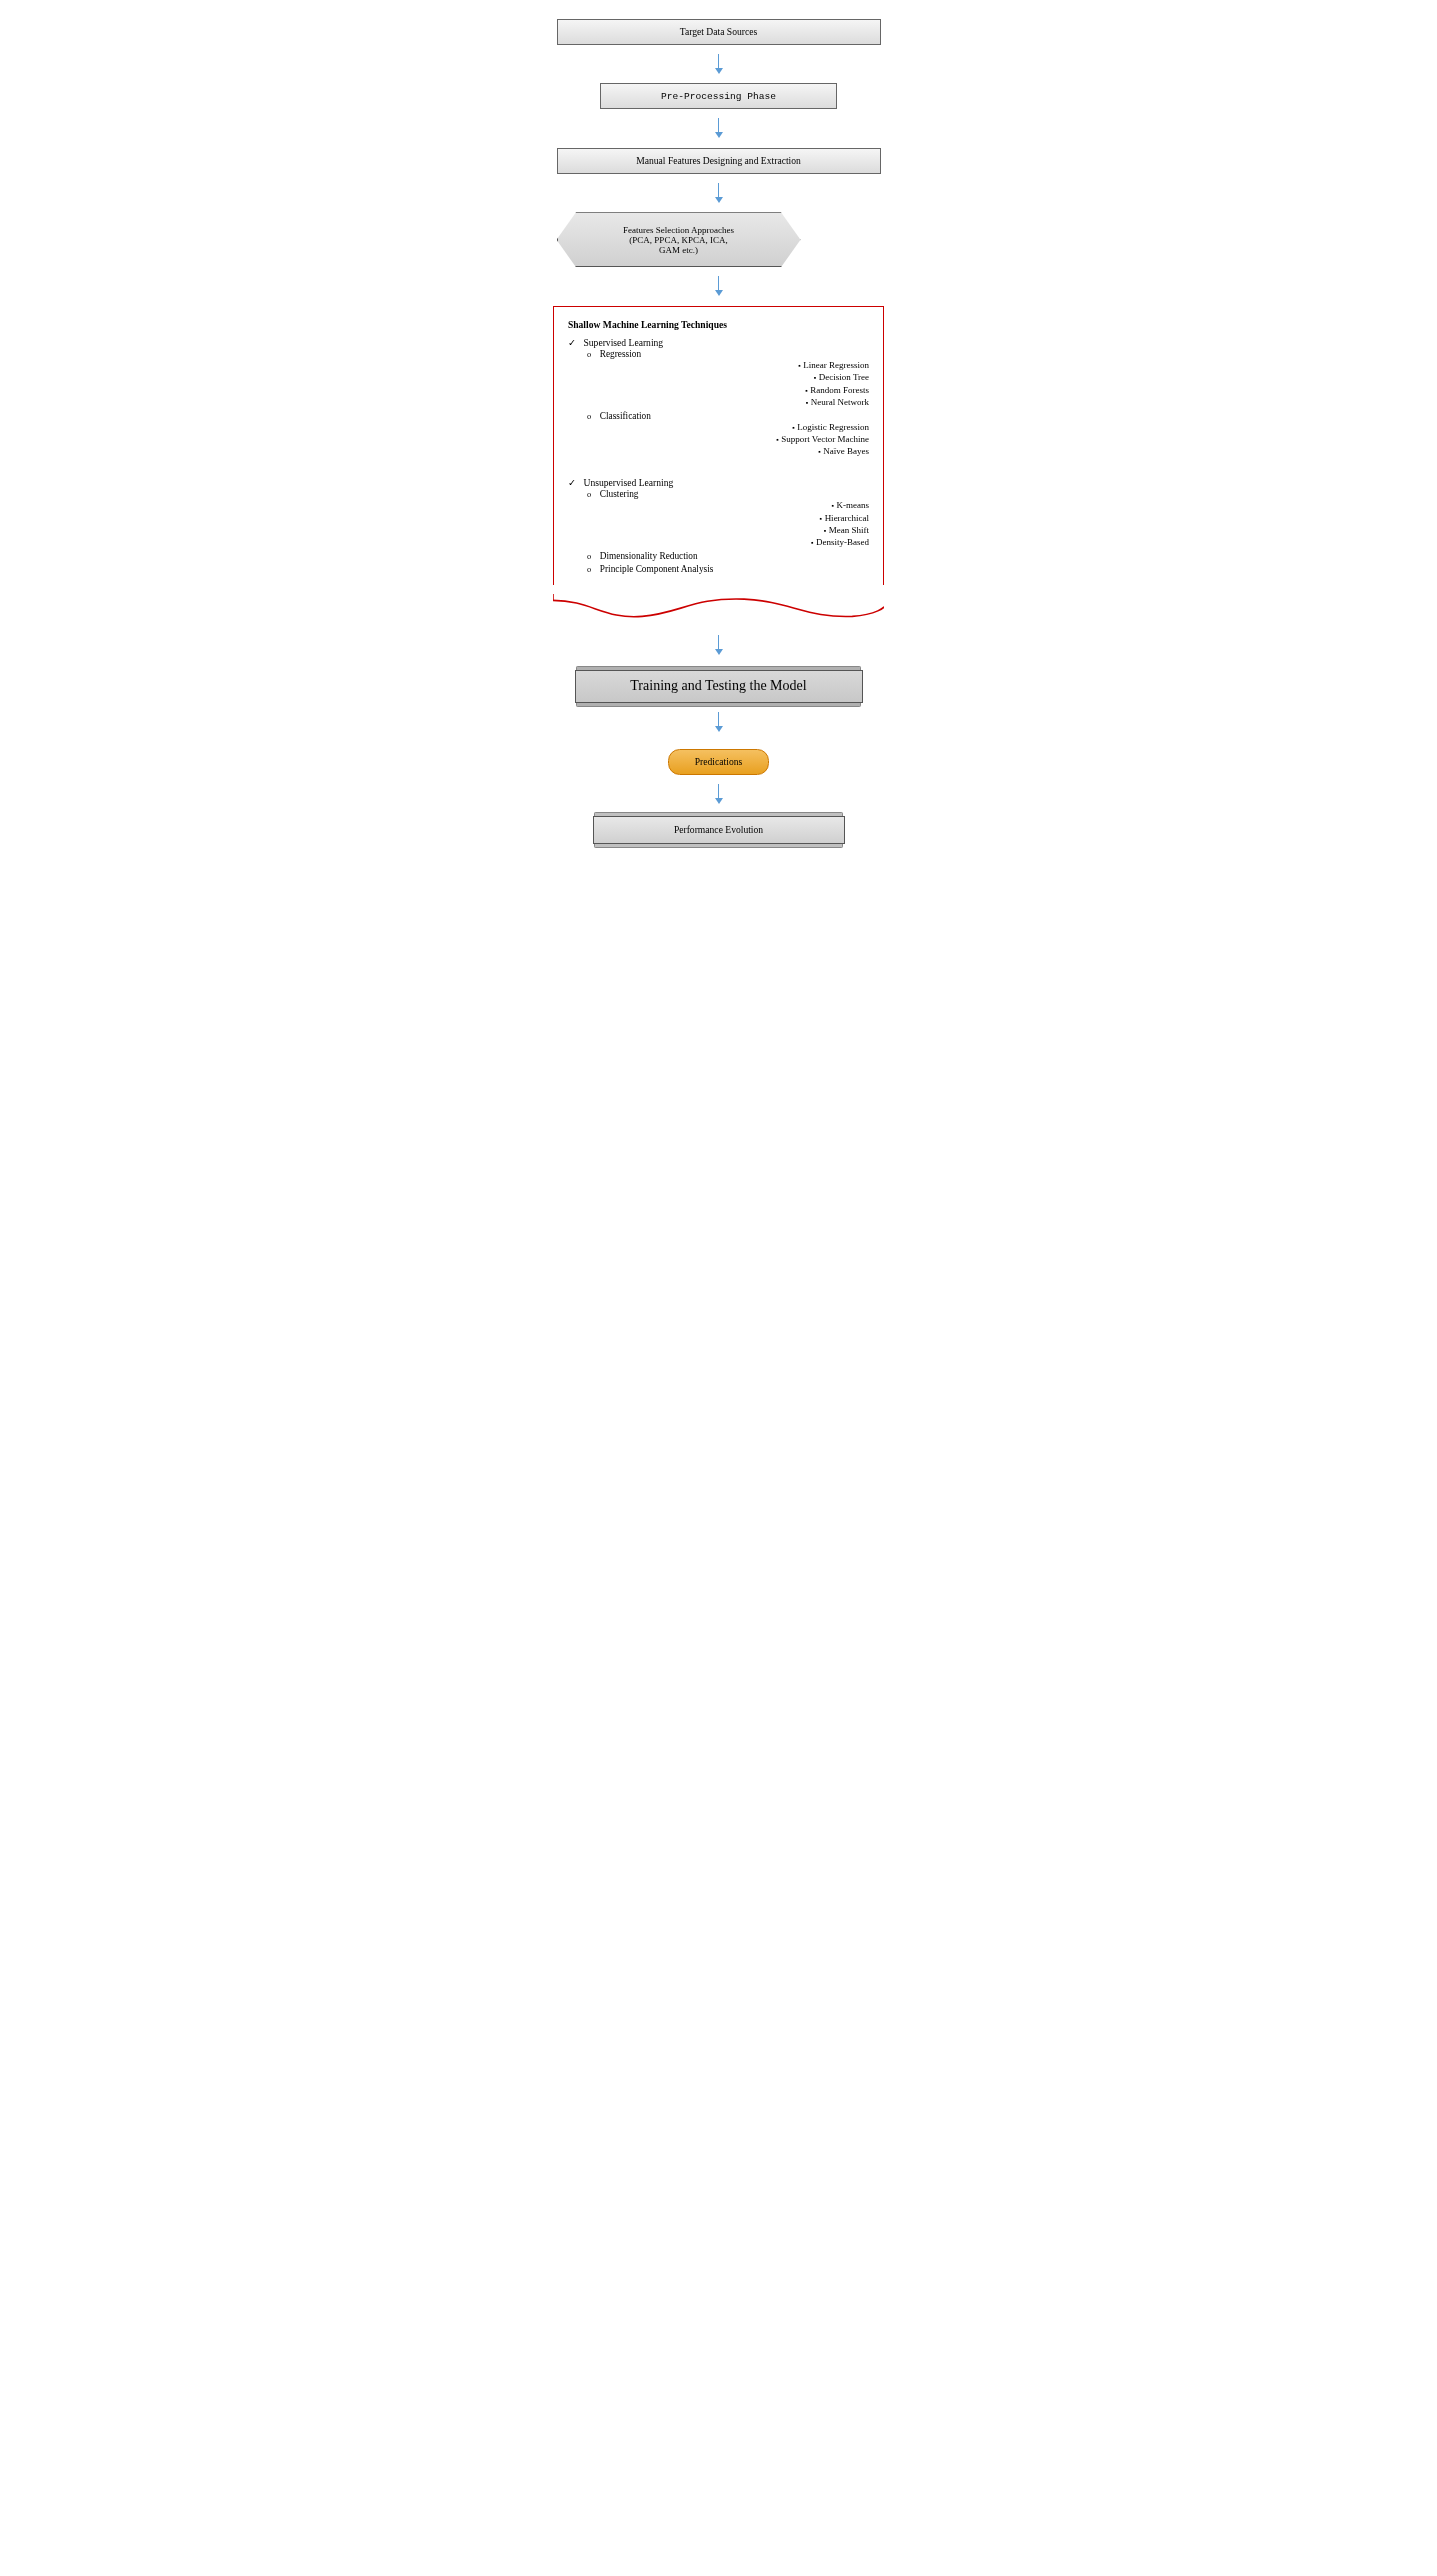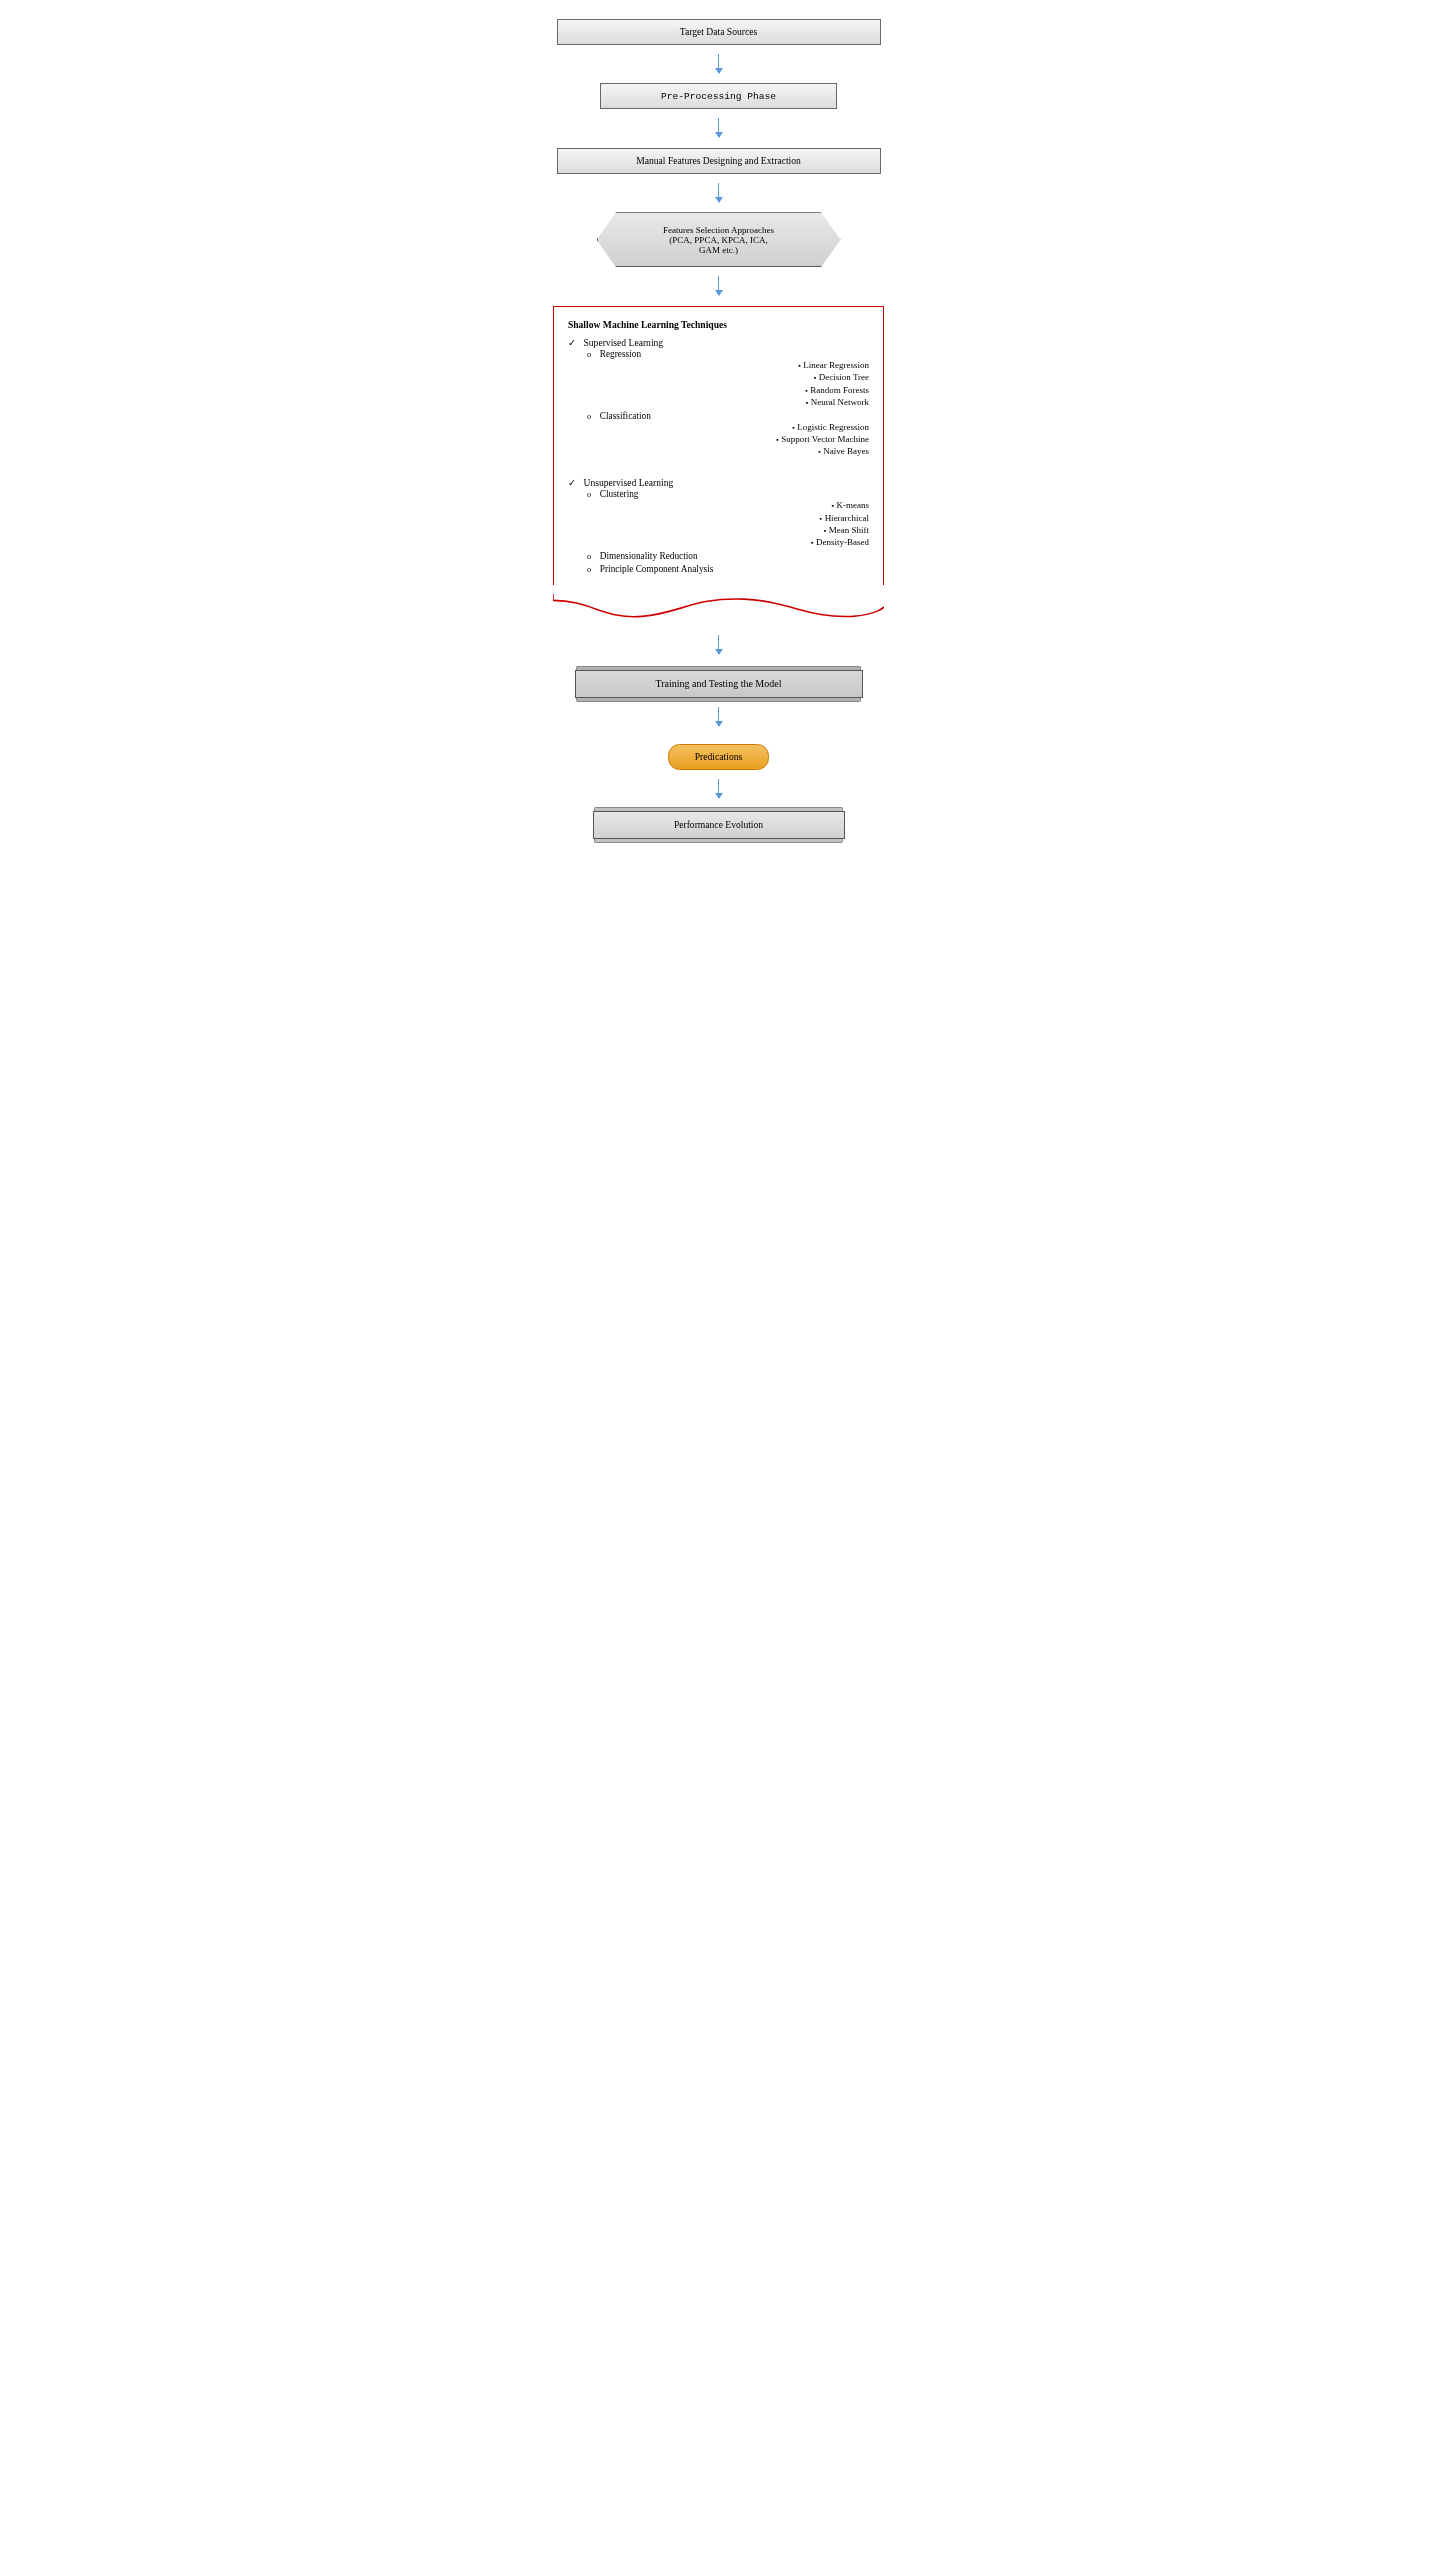--- a/index.html
+++ b/index.html
@@ -23,7 +23,7 @@
     .box-hexagon-wrap {
       width: 90%;
       display: flex;
-      justify-content: center;
+      justify-content: flex-start;
     }
     .box-hexagon {
       border: 1px solid #555;

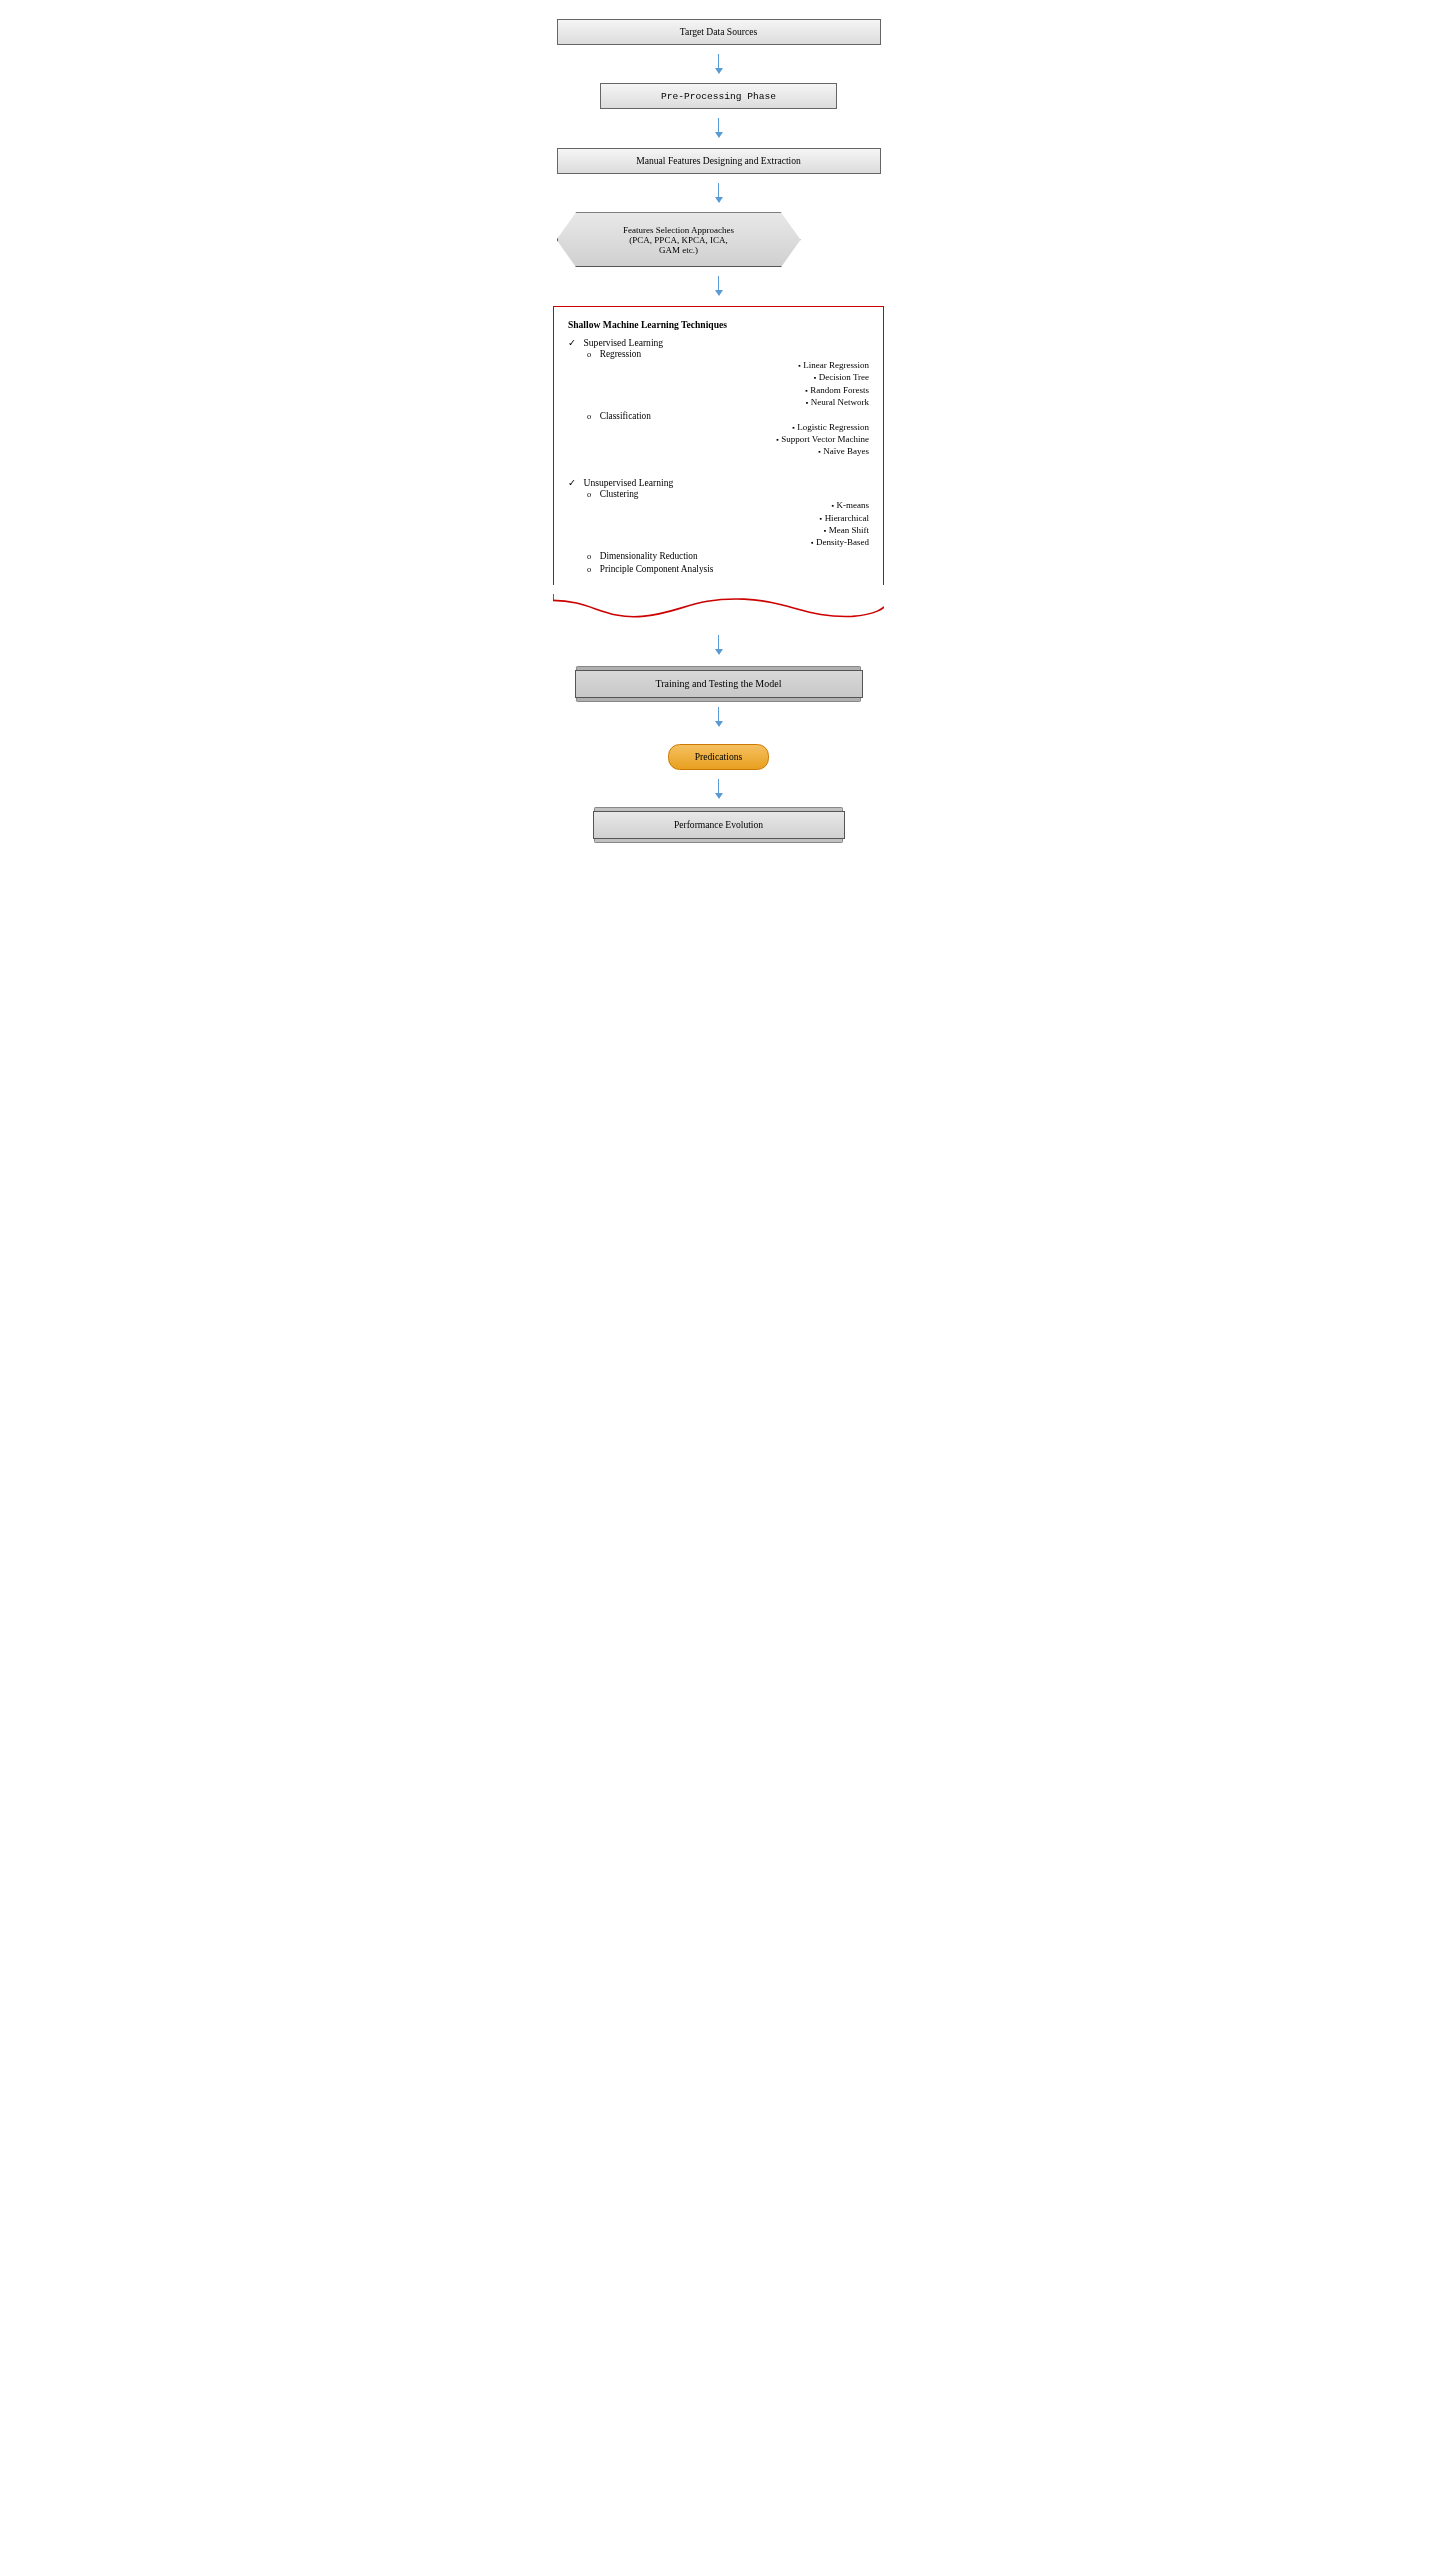--- a/index.html
+++ b/index.html
@@ -127,7 +127,7 @@
       border: 1px solid #555;
       background: linear-gradient(to bottom, #d8d8d8, #c8c8c8);
       padding: 7.7px 15.4px;
-      font-size: 10px;
+      font-size: 14px;
       position: relative;
       z-index: 1;
     }

